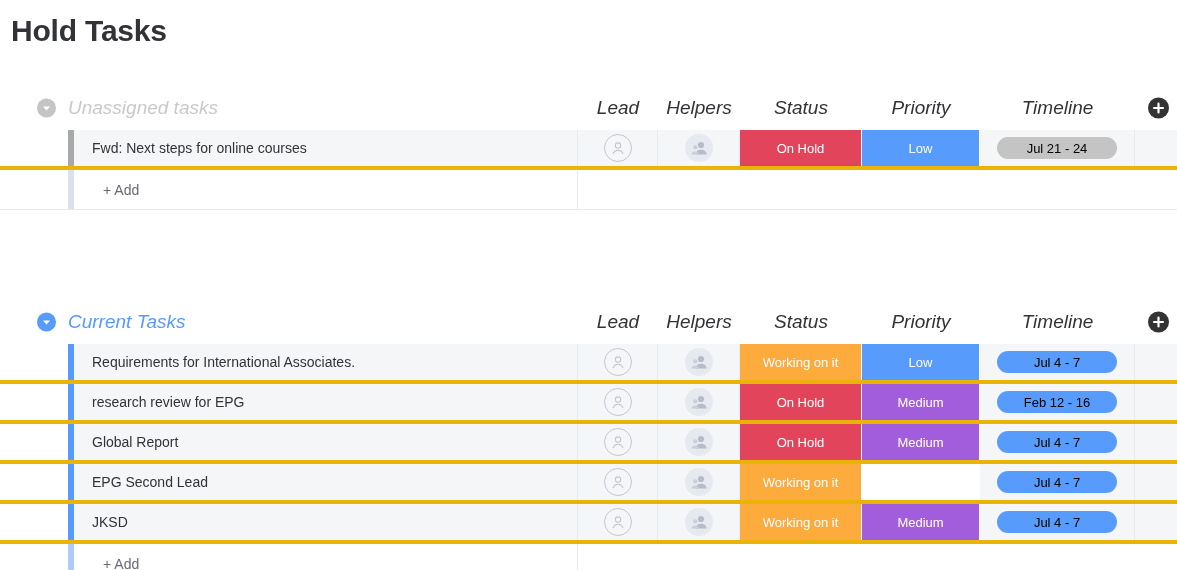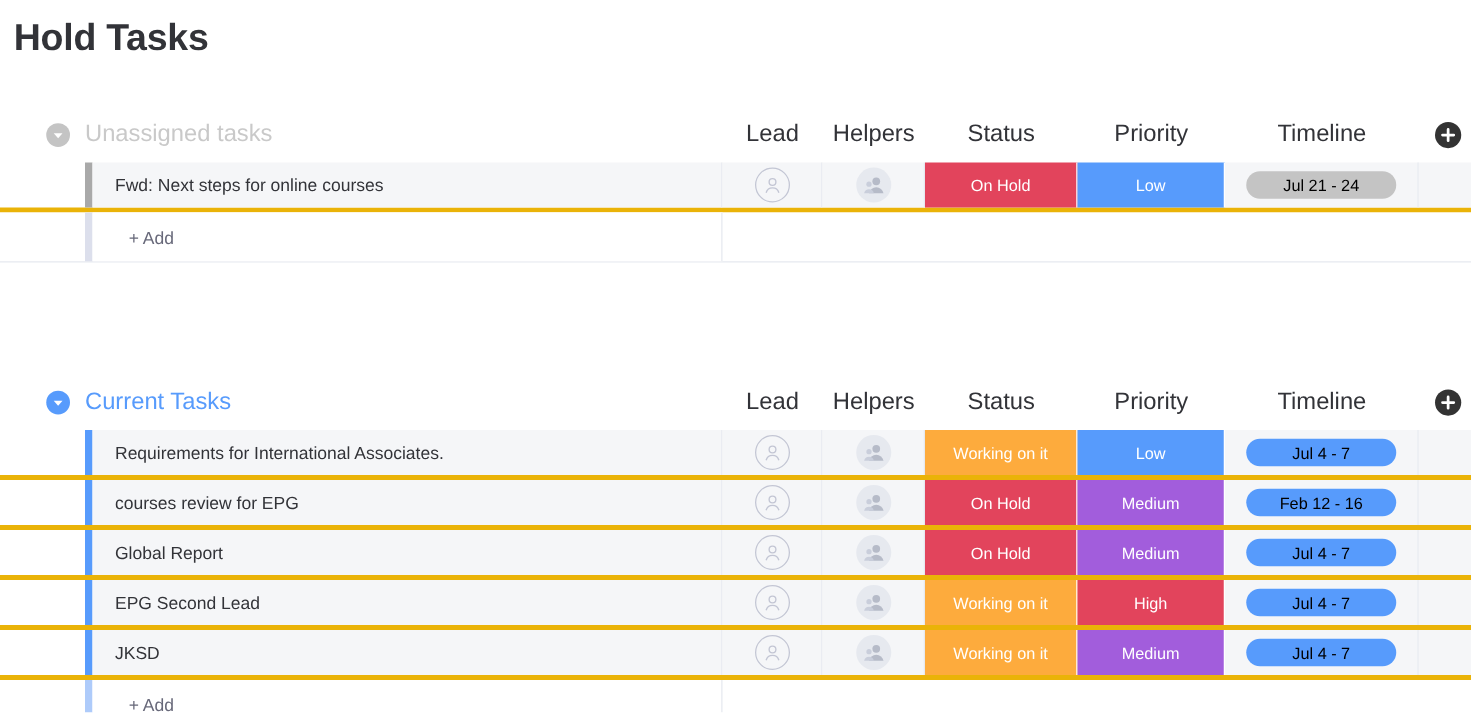--- a/index.html
+++ b/index.html
@@ -41,6 +41,7 @@
     height: 44px;
     display: flex;
     align-items: center;
+    font-style: italic;
   }
   .collapse-icon {
     position: absolute;

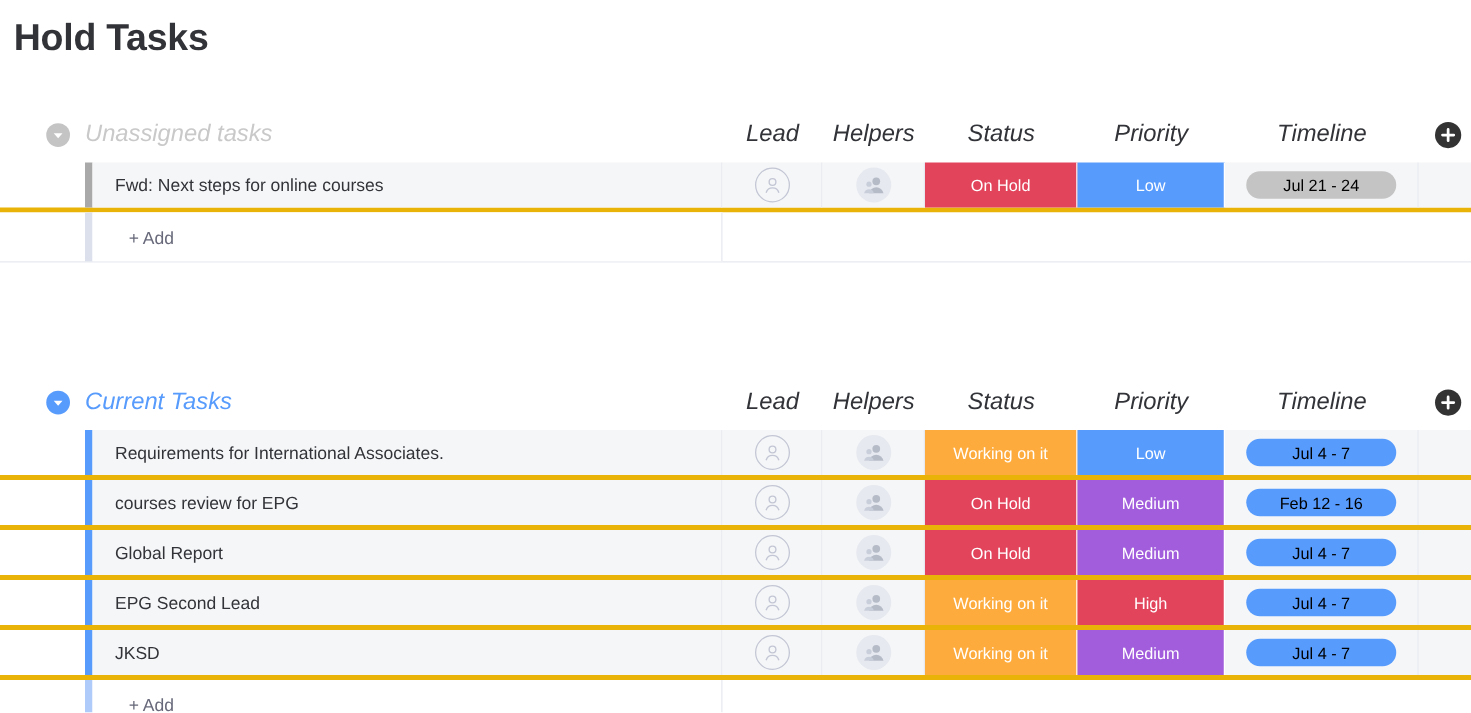--- a/index.html
+++ b/index.html
@@ -312,7 +312,7 @@
         </div>
         <div class="row">
           <div class="row-color-bar" style="background:#579bfc"></div>
-          <div class="row-name-cell">courses review for EPG</div>
+          <div class="row-name-cell">research review for EPG</div>
           <div class="cell cell-person c-lead">
             <span class="avatar-lead">
               <svg width="16" height="16" viewBox="0 0 16 16">

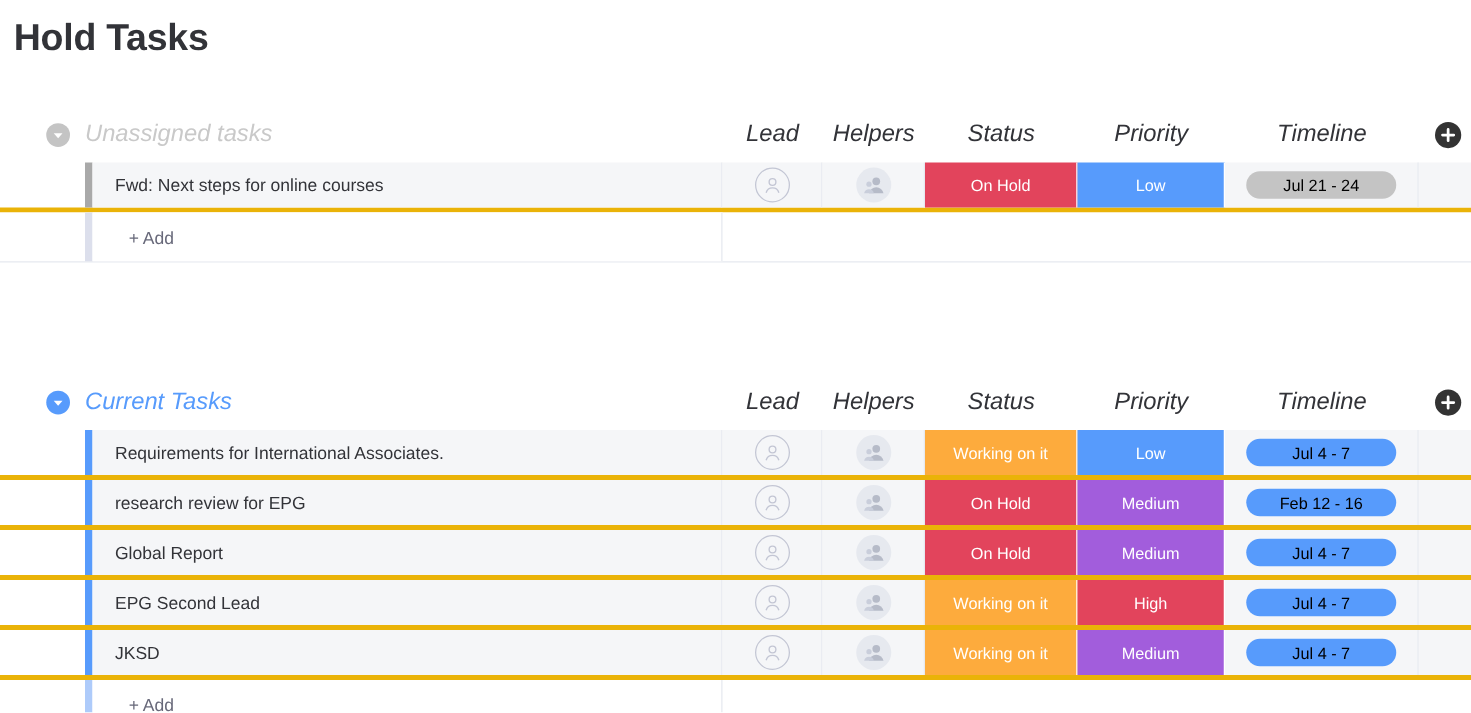--- a/index.html
+++ b/index.html
@@ -388,7 +388,6 @@
             </span>
           </div>
           <div class="cell c-status" style="background:#fdab3d">Working on it</div>
-          <div class="cell c-priority" style="background:#e2445c">High</div>
           <div class="cell cell-timeline c-timeline">
             <span class="pill" style="background:#579bfc">Jul 4 - 7</span>
           </div>

